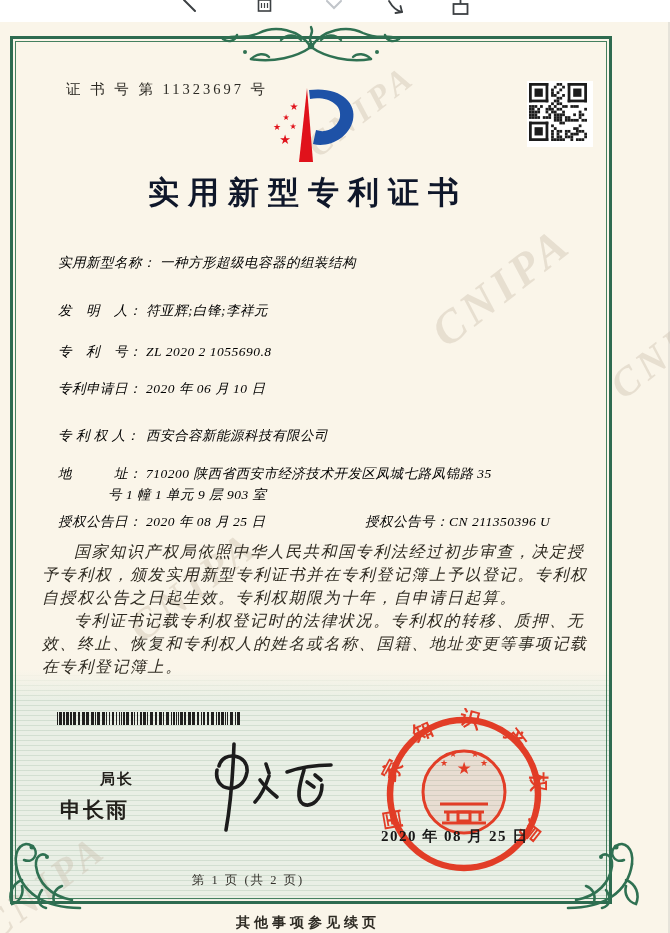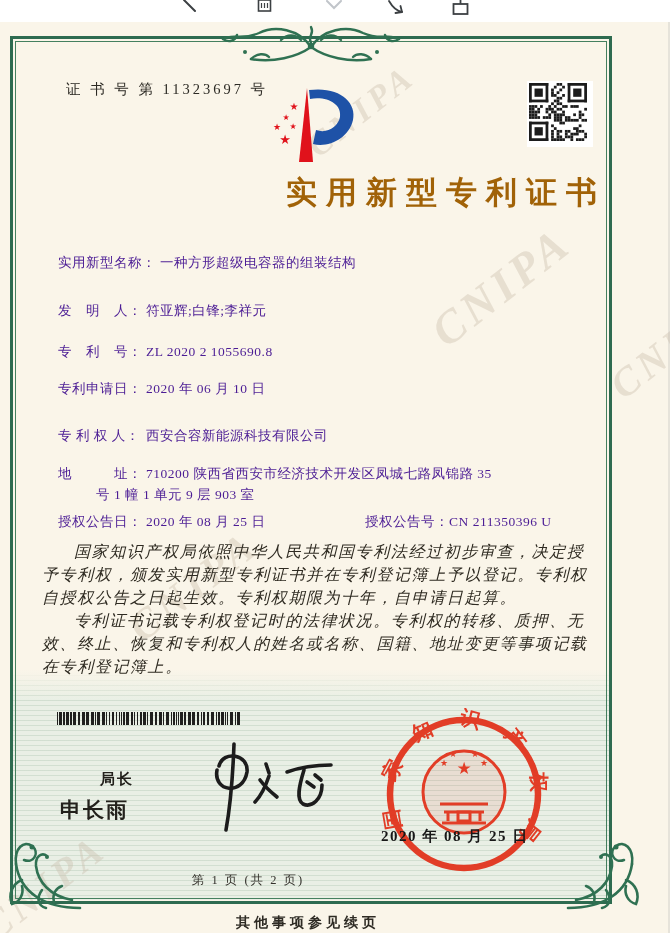--- a/index.html
+++ b/index.html
@@ -31,8 +31,8 @@
   .cert-no{position:absolute;left:66px;top:58px;font-size:14.5px;color:#2c2a24;letter-spacing:3px;z-index:5;}
   .logo{position:absolute;left:263px;top:64px;z-index:5;}
   .qr{position:absolute;left:527px;top:59px;width:62px;height:62px;background:#ffffff;padding:2px;z-index:5;}
-  .title{position:absolute;left:10px;top:150px;width:596px;text-align:right;font-size:31px;font-weight:700;
-      letter-spacing:9px;color:#a16207;z-index:5;}
+  .title{position:absolute;left:10px;top:150px;width:596px;text-align:center;font-size:31px;font-weight:700;
+      letter-spacing:9px;color:#0f172a;z-index:5;}
   
   .row{position:absolute;left:58px;width:540px;font-size:13.5px;color:#4c1d95;letter-spacing:.5px;z-index:5;line-height:21px;}
   .row .lbl{display:inline-block;min-width:84px;}

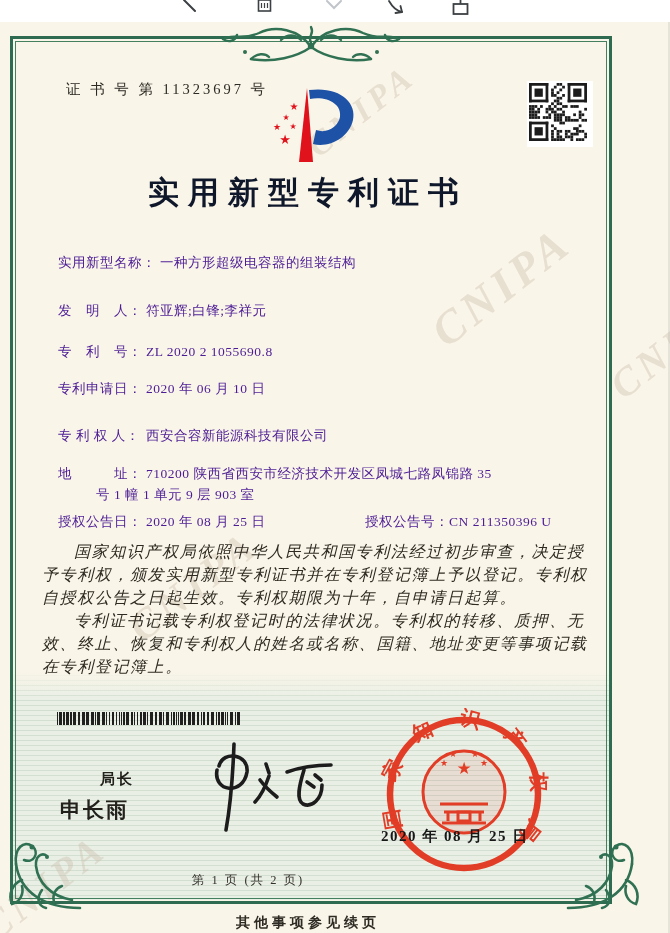--- a/index.html
+++ b/index.html
@@ -34,7 +34,7 @@
   .title{position:absolute;left:10px;top:150px;width:596px;text-align:center;font-size:31px;font-weight:700;
       letter-spacing:9px;color:#0f172a;z-index:5;}
   
-  .row{position:absolute;left:58px;width:540px;font-size:13.5px;color:#4c1d95;letter-spacing:.5px;z-index:5;line-height:21px;}
+  .row{position:absolute;left:58px;width:540px;font-size:13.5px;color:#000000;letter-spacing:.5px;z-index:5;line-height:21px;font-style:italic;}
   .row .lbl{display:inline-block;min-width:84px;}
   .row .val{margin-left:4px;}
   .row .hang{display:block;margin-left:38px;}

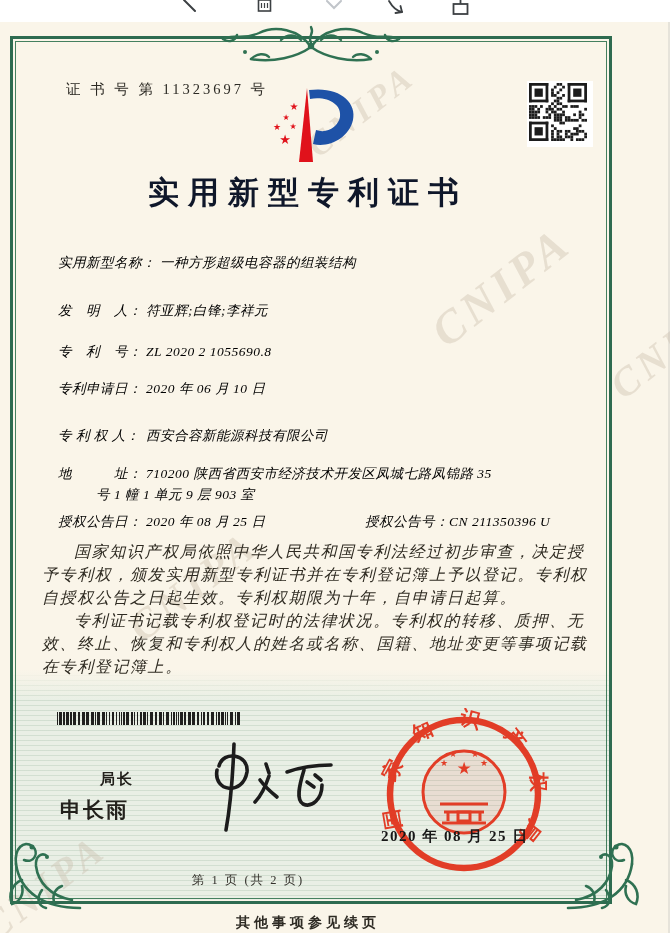--- a/index.html
+++ b/index.html
@@ -37,7 +37,7 @@
   .row{position:absolute;left:58px;width:540px;font-size:13.5px;color:#000000;letter-spacing:.5px;z-index:5;line-height:21px;font-style:italic;}
   .row .lbl{display:inline-block;min-width:84px;}
   .row .val{margin-left:4px;}
-  .row .hang{display:block;margin-left:38px;}
+  .row .hang{display:block;margin-left:50px;}
   .row .pair2{position:absolute;left:307px;top:0;}
   
   .paras{position:absolute;left:42px;top:518px;width:554px;z-index:5;font-style:italic;

